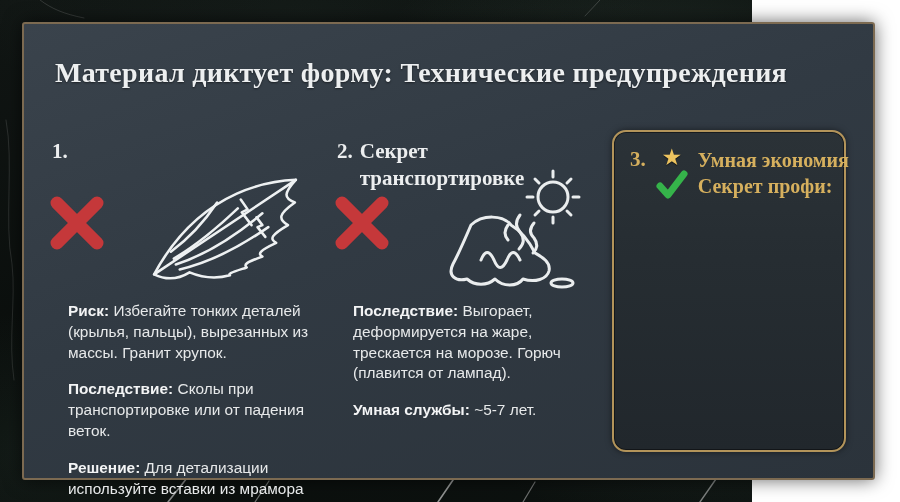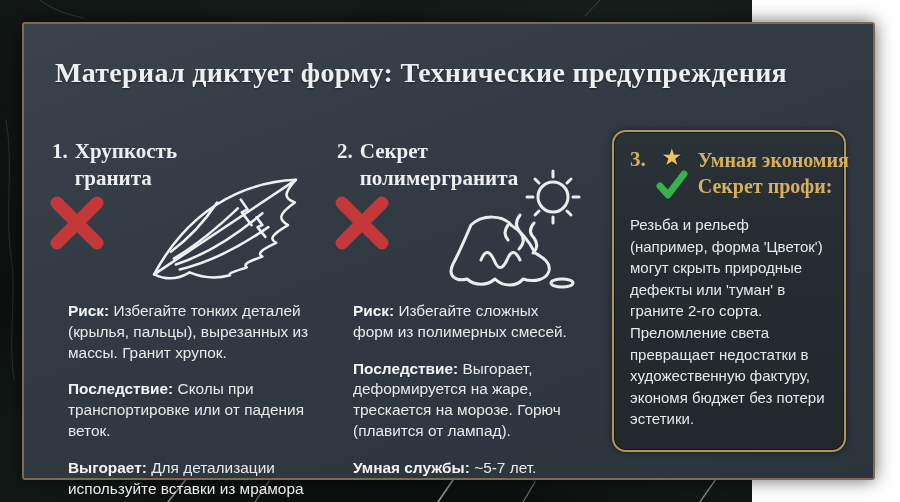--- a/index.html
+++ b/index.html
@@ -73,10 +73,6 @@
 
     <div class="col-head" style="left:28px;top:114px;">
       <span>1.</span>
-      <span class="hl">
-        <div>Хрупкость</div>
-        <div>гранита</div>
-      </span>
     </div>
 
     <div class="col-head" style="left:313px;top:114px;">

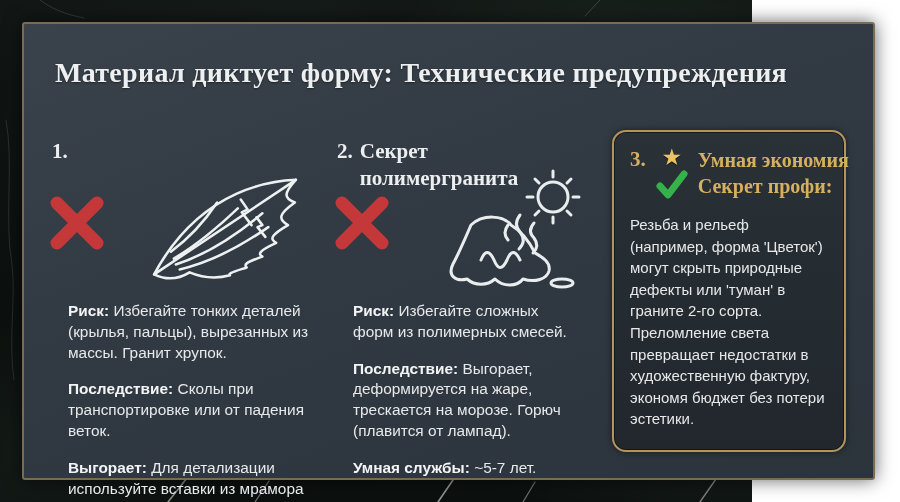--- a/index.html
+++ b/index.html
@@ -79,7 +79,7 @@
       <span>2.</span>
       <span class="hl">
         <div>Секрет</div>
-        <div>полимергранита</div>
+        <div>транспортировке</div>
       </span>
     </div>
 

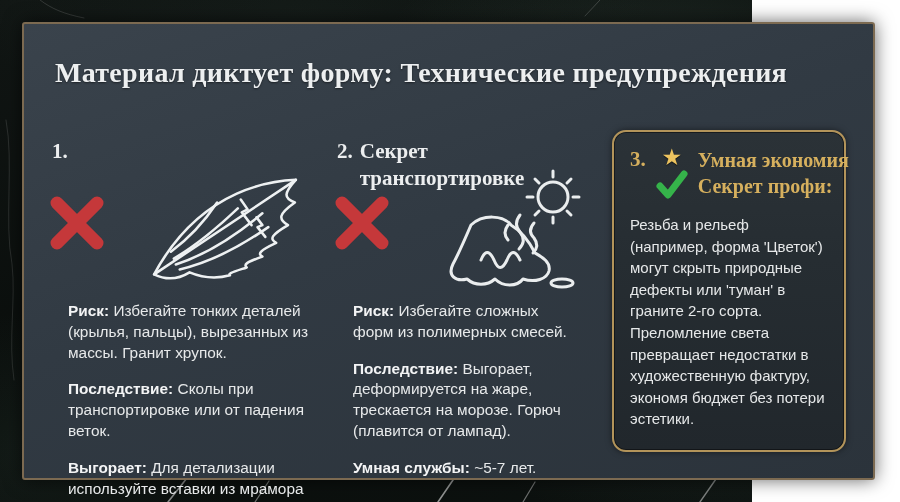--- a/index.html
+++ b/index.html
@@ -155,7 +155,6 @@
           <div>Секрет профи:</div>
         </span>
       </div>
-      <div class="tip-body">Резьба и рельеф (например, форма 'Цветок') могут скрыть природные дефекты или 'туман' в граните 2-го сорта. Преломление света превращает недостатки в художественную фактуру, экономя бюджет без потери эстетики.</div>
     </div>
 
   </div>

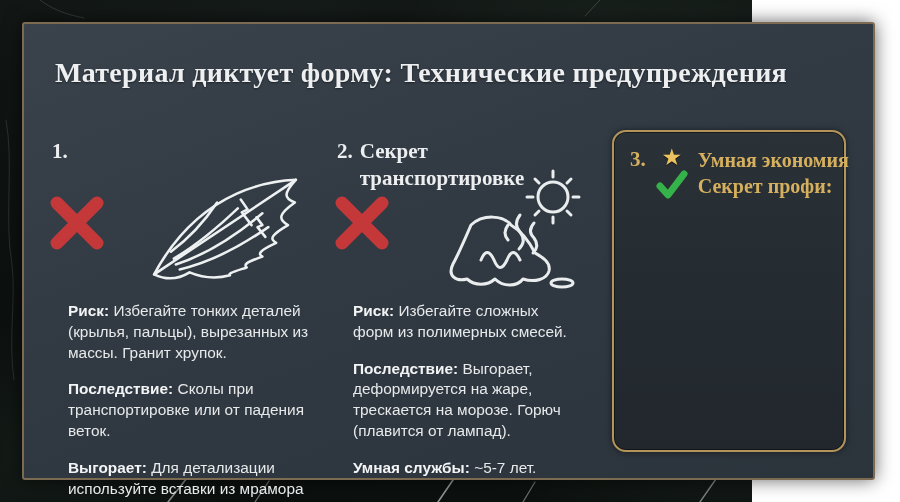--- a/index.html
+++ b/index.html
@@ -136,7 +136,6 @@
     </div>
 
     <div class="body-text" style="left:313px;top:261px;width:258px;">
-      <p><b>Риск:</b> <span>Избегайте сложных форм из полимерных смесей.</span></p>
       <p><b>Последствие:</b> <span>Выгорает, деформируется на жаре, трескается на морозе. Горюч (плавится от лампад).</span></p>
       <p><b>Умная службы:</b> <span>~5-7 лет.</span></p>
     </div>

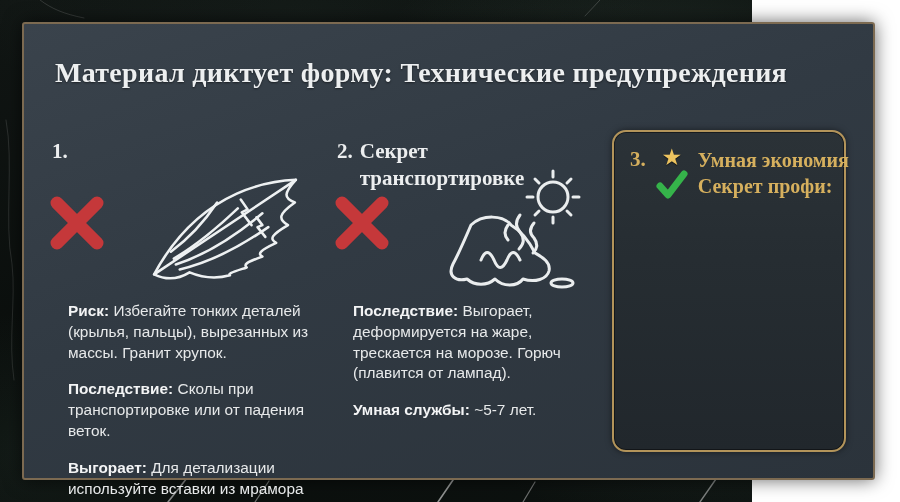--- a/index.html
+++ b/index.html
@@ -132,7 +132,7 @@
     <div class="body-text" style="left:28px;top:261px;width:282px;">
       <p><b>Риск:</b> <span>Избегайте тонких деталей (крылья, пальцы), вырезанных из массы. Гранит хрупок.</span></p>
       <p><b>Последствие:</b> <span>Сколы при транспортировке или от падения веток.</span></p>
-      <p><b>Выгорает:</b> <span>Для детализации используйте вставки из мрамора или бронзу.</span></p>
+      <p><b>Решение:</b> <span>Для детализации используйте вставки из мрамора или бронзу.</span></p>
     </div>
 
     <div class="body-text" style="left:313px;top:261px;width:258px;">

